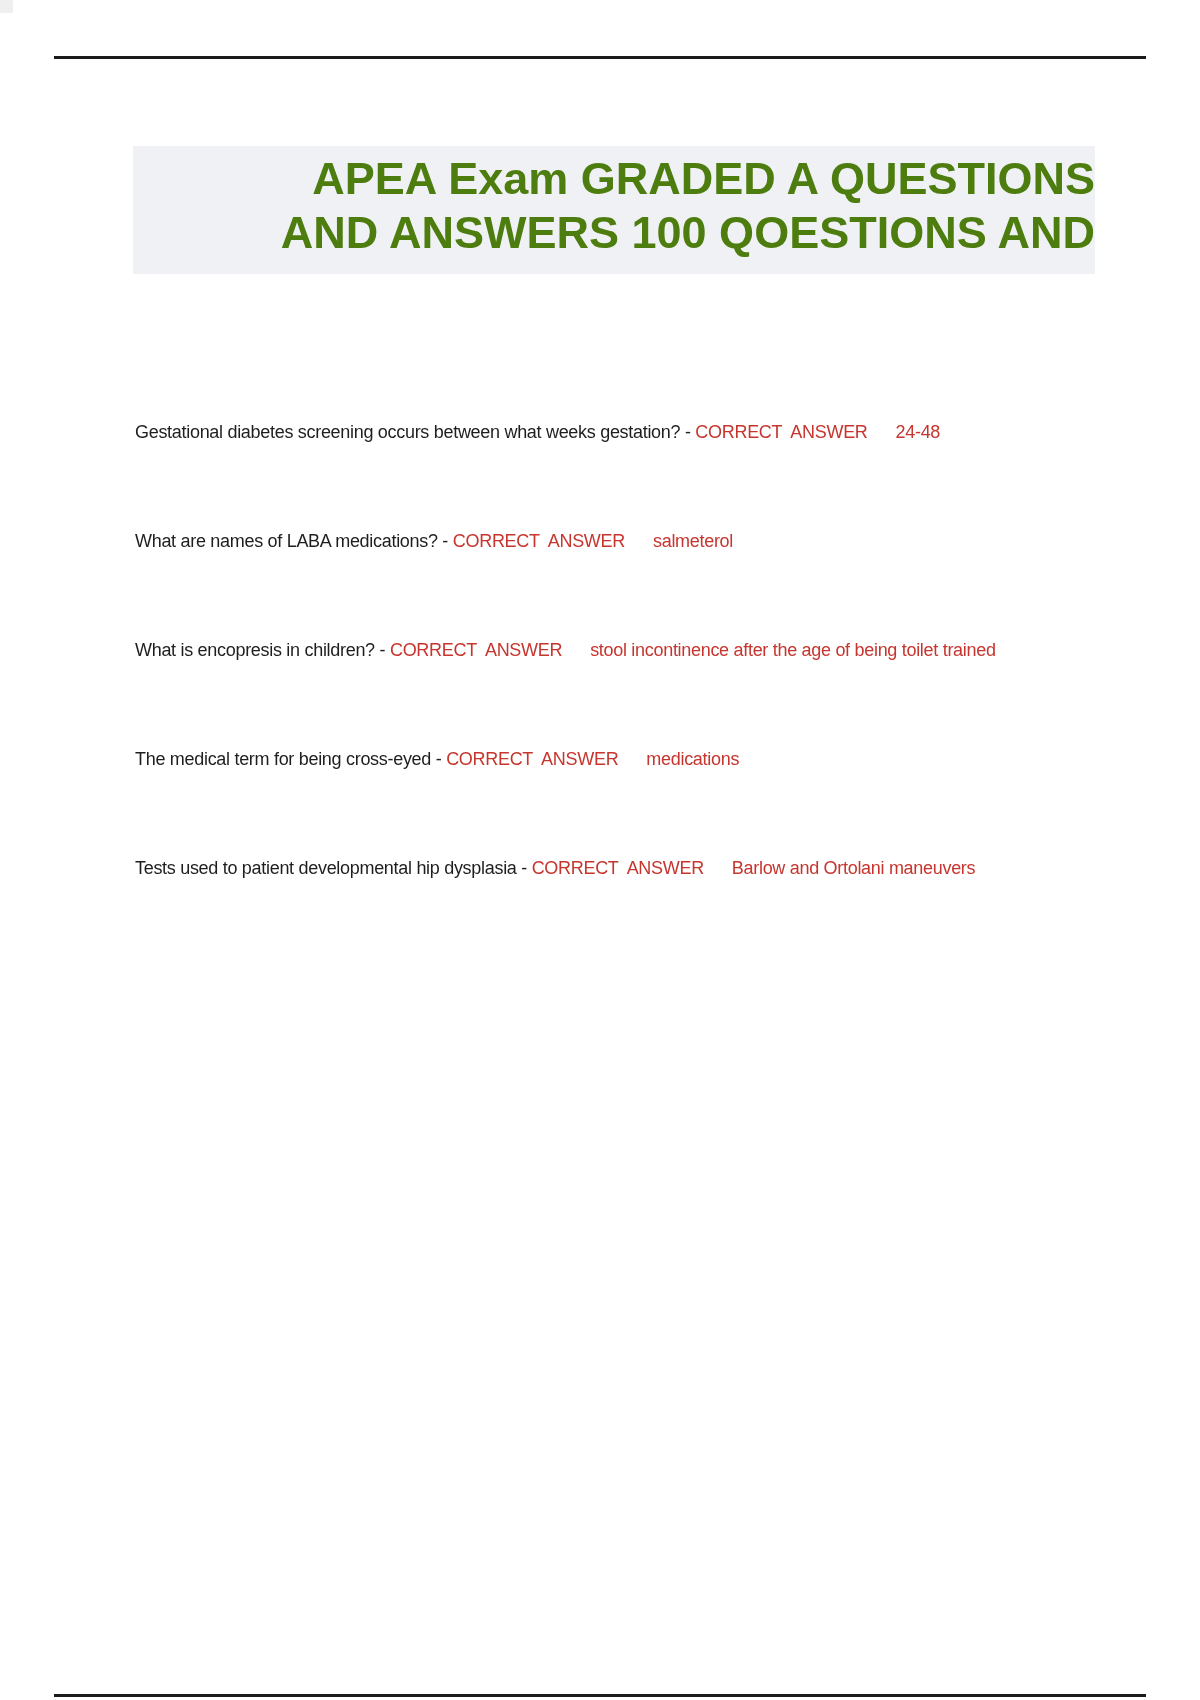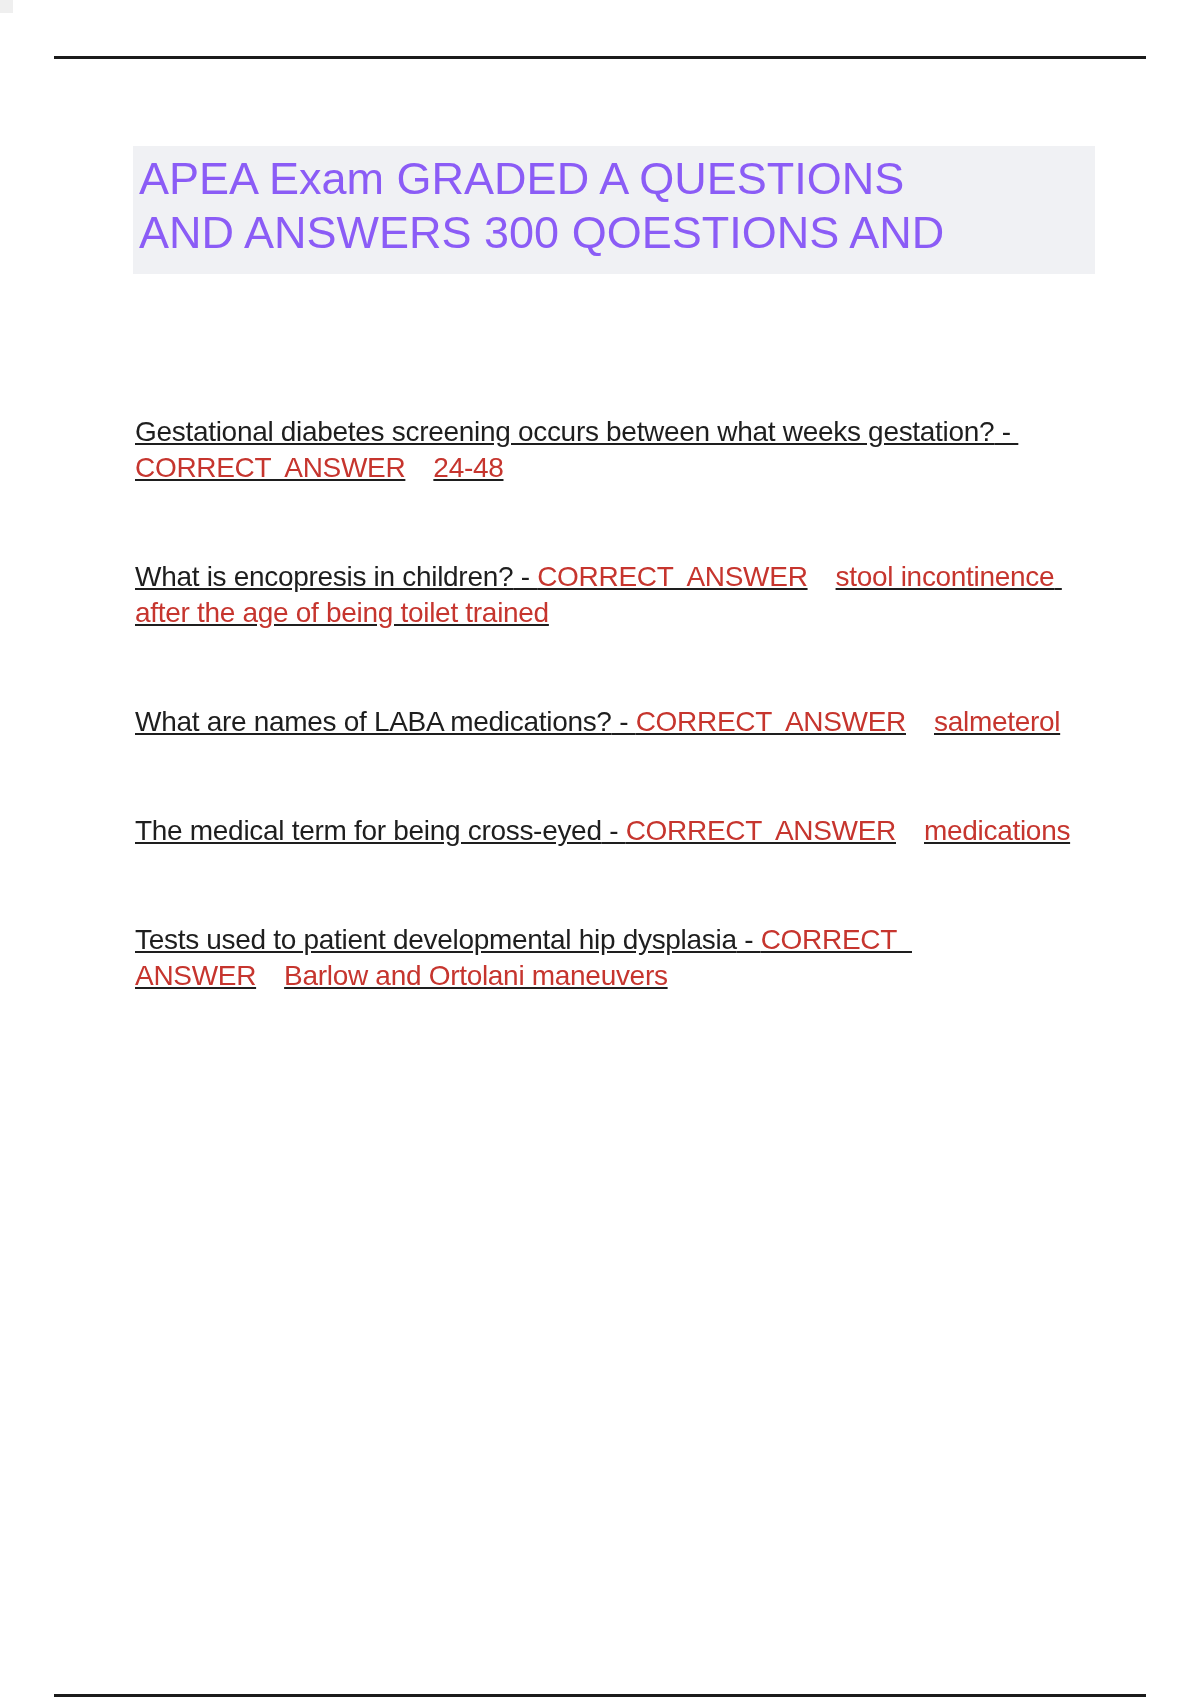--- a/index.html
+++ b/index.html
@@ -50,8 +50,9 @@
     margin: 0;
     font-size: 45px;
     line-height: 54px;
-    font-weight: normal;
-    color: #8b5cf6;
+    font-weight: bold;
+    color: #4d7c0f;
+    text-align: right;
   }
 
   .qa-list {

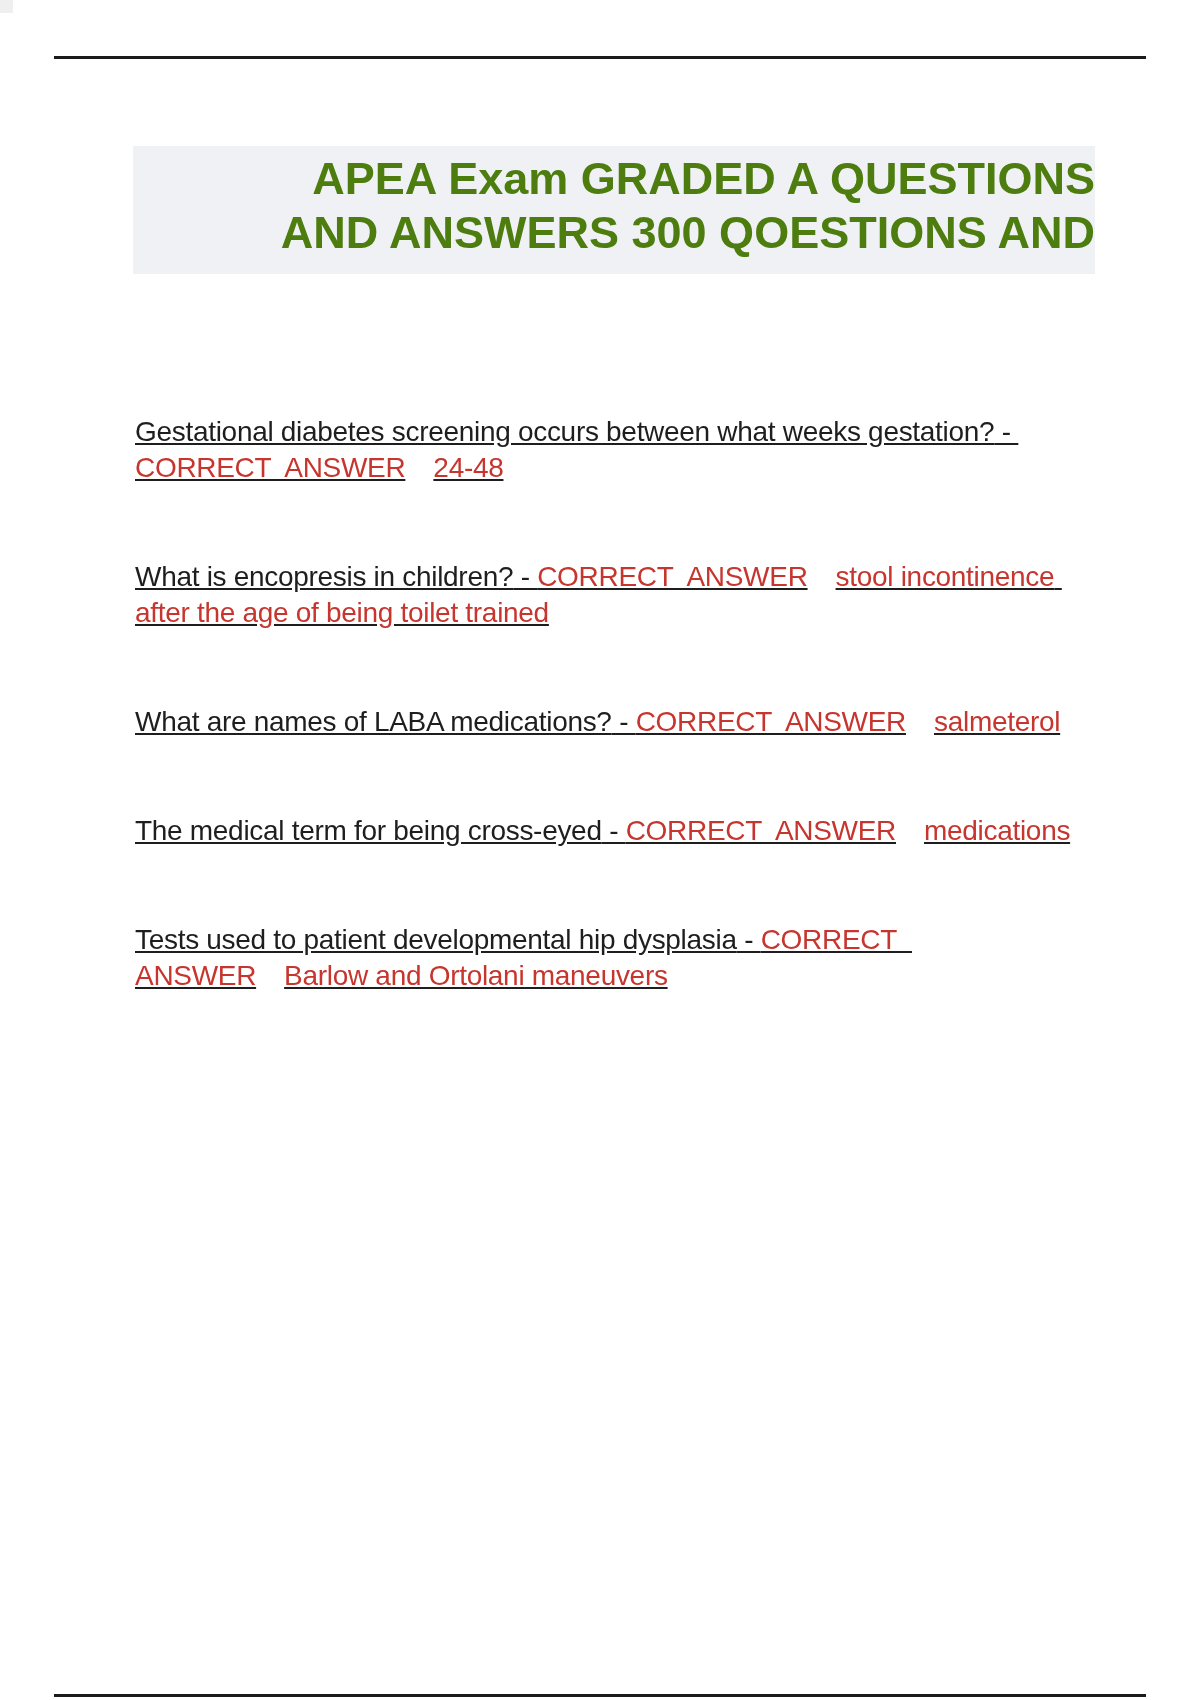--- a/index.html
+++ b/index.html
@@ -87,7 +87,7 @@
 
   <div class="title-block">
     <h1 class="title-line">APEA Exam GRADED A QUESTIONS</h1>
-    <h1 class="title-line">AND ANSWERS 300 QOESTIONS AND</h1>
+    <h1 class="title-line">AND ANSWERS 100 QOESTIONS AND</h1>
   </div>
 
   <div class="qa-list">

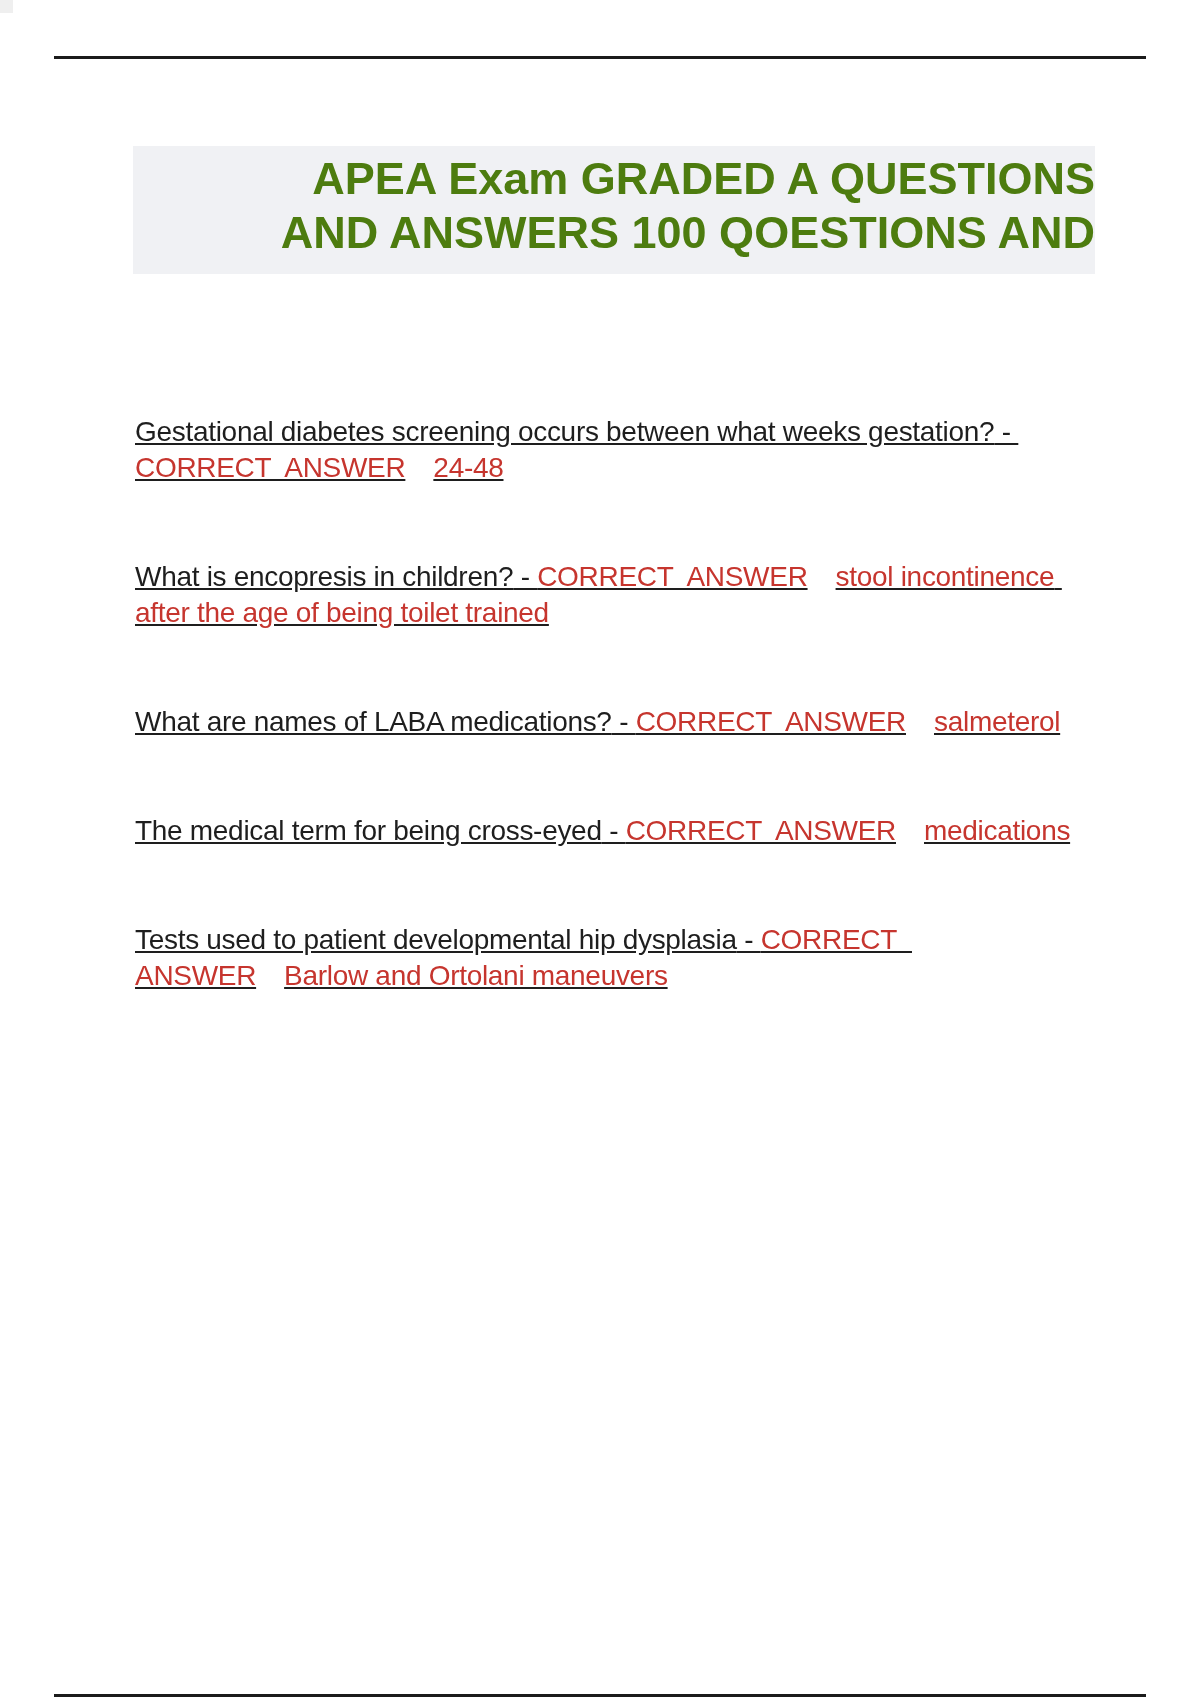--- a/index.html
+++ b/index.html
@@ -63,12 +63,11 @@
   }
   .qa-item {
     margin: 0 0 73px 0;
-    font-size: 28px;
+    font-size: 18px;
     line-height: 36px;
     color: #1e1e1e;
     white-space: pre-wrap;
     letter-spacing: -0.3px;
-    text-decoration: underline;
   }
   .marker-text,
   .answer-text {

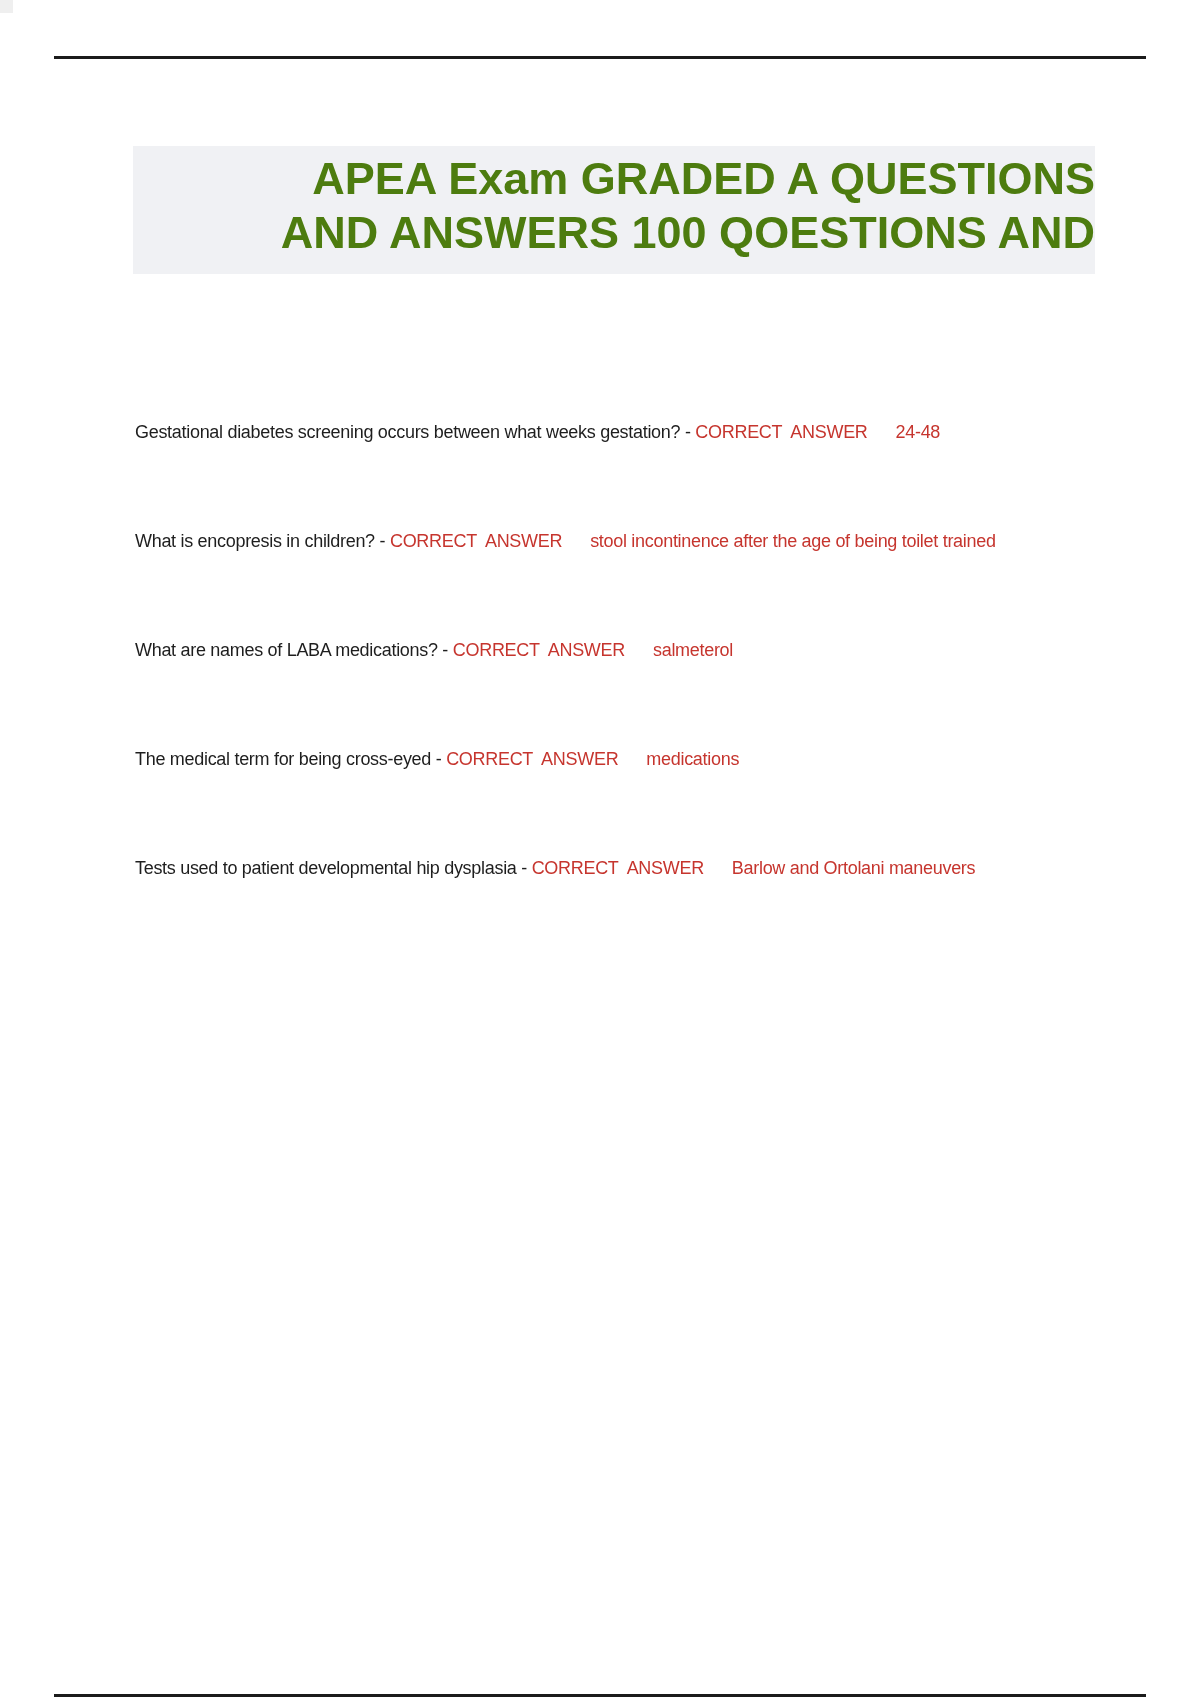--- a/index.html
+++ b/index.html
@@ -91,8 +91,8 @@
 
   <div class="qa-list">
     <p class="qa-item"><span class="question-text">Gestational diabetes screening occurs between what weeks gestation?</span><span class="separator-text"> - </span><span class="marker-text">CORRECT  ANSWER</span><span class="answer-text">24-48</span></p>
+    <p class="qa-item"><span class="question-text">What are names of LABA medications?</span><span class="separator-text"> - </span><span class="marker-text">CORRECT  ANSWER</span><span class="answer-text">salmeterol</span></p>
     <p class="qa-item"><span class="question-text">What is encopresis in children?</span><span class="separator-text"> - </span><span class="marker-text">CORRECT  ANSWER</span><span class="answer-text">stool incontinence after the age of being toilet trained</span></p>
-    <p class="qa-item"><span class="question-text">What are names of LABA medications?</span><span class="separator-text"> - </span><span class="marker-text">CORRECT  ANSWER</span><span class="answer-text">salmeterol</span></p>
     <p class="qa-item"><span class="question-text">The medical term for being cross-eyed</span><span class="separator-text"> - </span><span class="marker-text">CORRECT  ANSWER</span><span class="answer-text">medications</span></p>
     <p class="qa-item"><span class="question-text">Tests used to patient developmental hip dysplasia</span><span class="separator-text"> - </span><span class="marker-text">CORRECT  ANSWER</span><span class="answer-text">Barlow and Ortolani maneuvers</span></p>
   </div>

